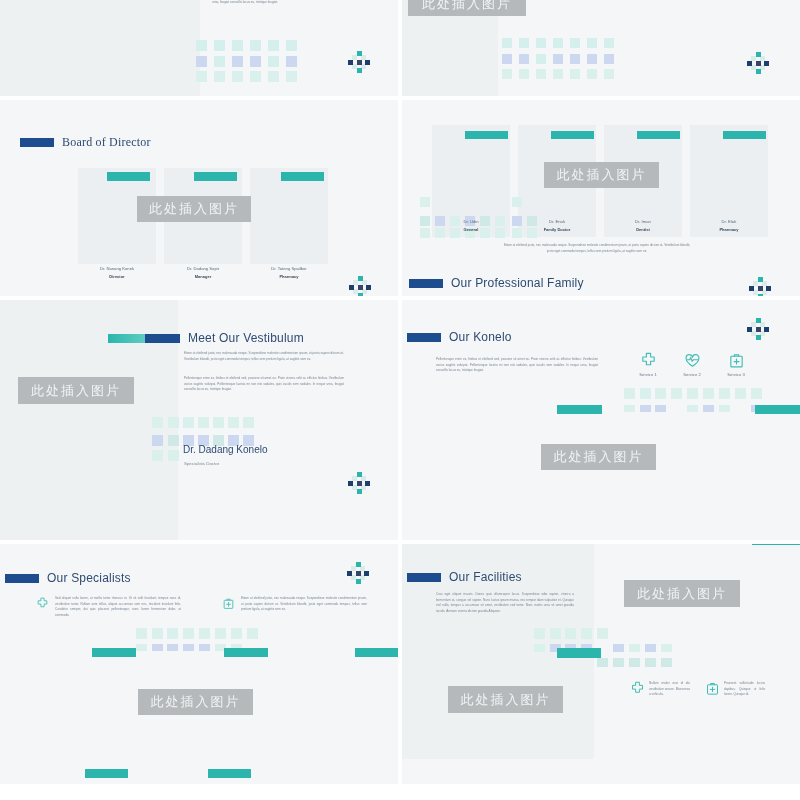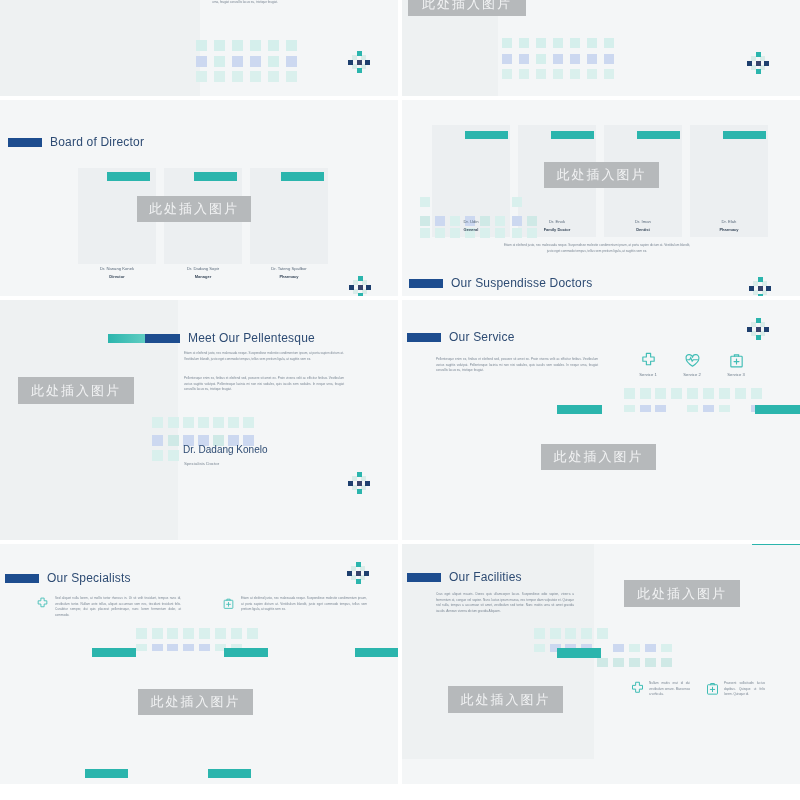--- a/index.html
+++ b/index.html
@@ -173,7 +173,7 @@
   </div>
 
   <div class="slide">
-    <div class="titlerow" style="left:8px;top:35px;">
+    <div class="titlerow" style="left:20px;top:35px;font-family:Liberation Serif, serif;">
       <span class="lozenge"></span>
       <span class="titletext big">Board of Director</span>
     </div>

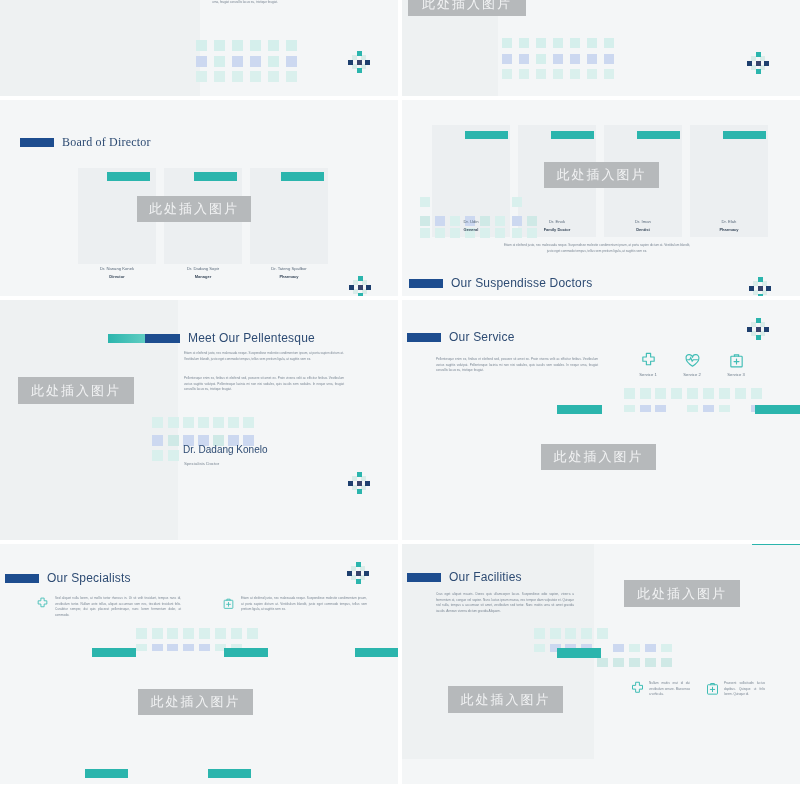--- a/index.html
+++ b/index.html
@@ -255,7 +255,7 @@
 
     <div class="titlerow" style="left:7px;top:176px;">
       <span class="lozenge"></span>
-      <span class="titletext big">Our Suspendisse Doctors</span>
+      <span class="titletext big">Our Professional Family</span>
     </div>
 
     <div class="plus" style="left:347px;top:177px;">

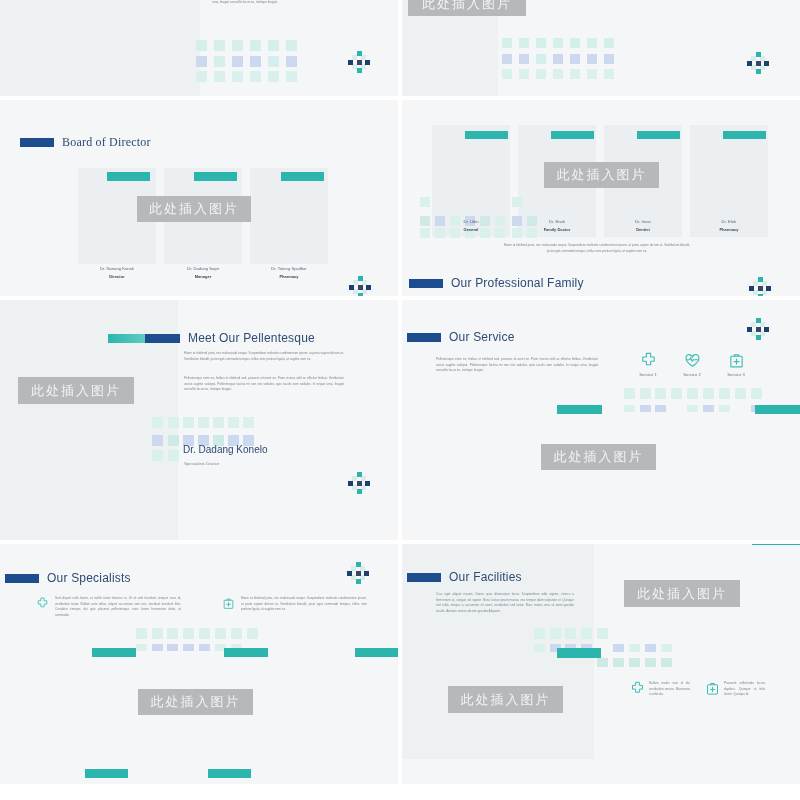--- a/index.html
+++ b/index.html
@@ -276,7 +276,7 @@
 
     <div class="titlerow" style="left:108px;top:31px;">
       <span class="lozenge split"></span>
-      <span class="titletext big">Meet Our Pellentesque</span>
+      <span class="titletext big">Meet Our Vestibulum</span>
     </div>
 
     <div class="lorem" style="left:184px;top:51px;width:160px;">Etiam at eleifend justo, nec malesuada neque. Suspendisse molestie condimentum ipsum, at porta sapien dictum at. Vestibulum blandit, justo eget commodo tempus, tellus sem pretium ligula, at sagittis sem ex.</div>

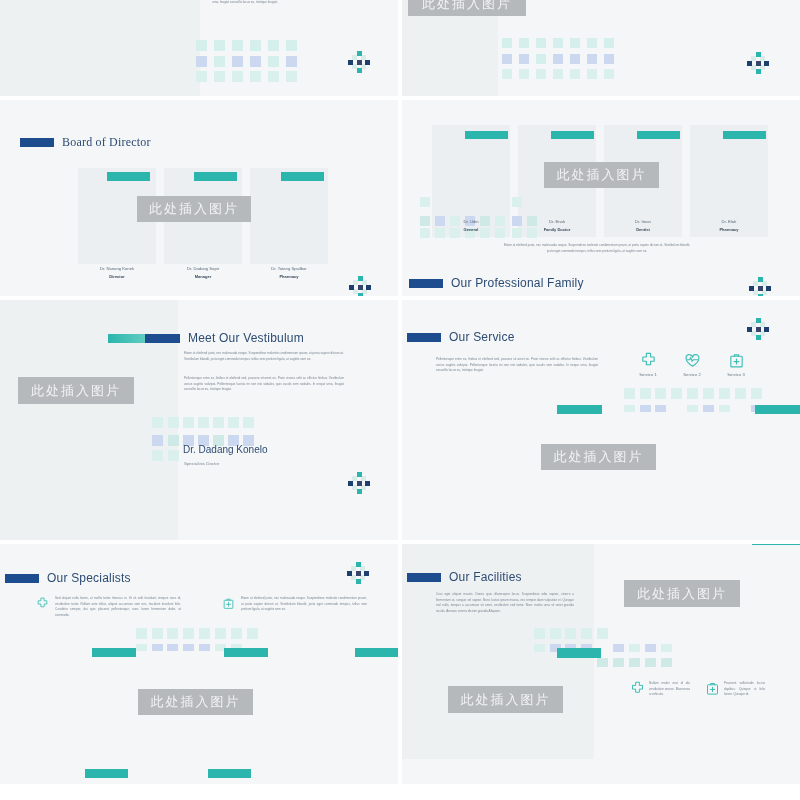--- a/index.html
+++ b/index.html
@@ -322,7 +322,7 @@
   <div class="slide">
     <div class="titlerow" style="left:5px;top:30px;">
       <span class="lozenge"></span>
-      <span class="titletext big">Our Service</span>
+      <span class="titletext big">Our Konelo</span>
     </div>
 
     <div class="lorem" style="left:34px;top:57px;width:162px;">Pellentesque enim ex, finibus et eleifend sed, posuere sit amet ex. Proin viverra velit ac efficitur finibus. Vestibulum varius sagittis volutpat. Pellentesque lacinia mi non nisi sodales, quis iaculis sem sodales. In neque urna, feugiat convallis lacus eu, tristique feugiat.</div>

